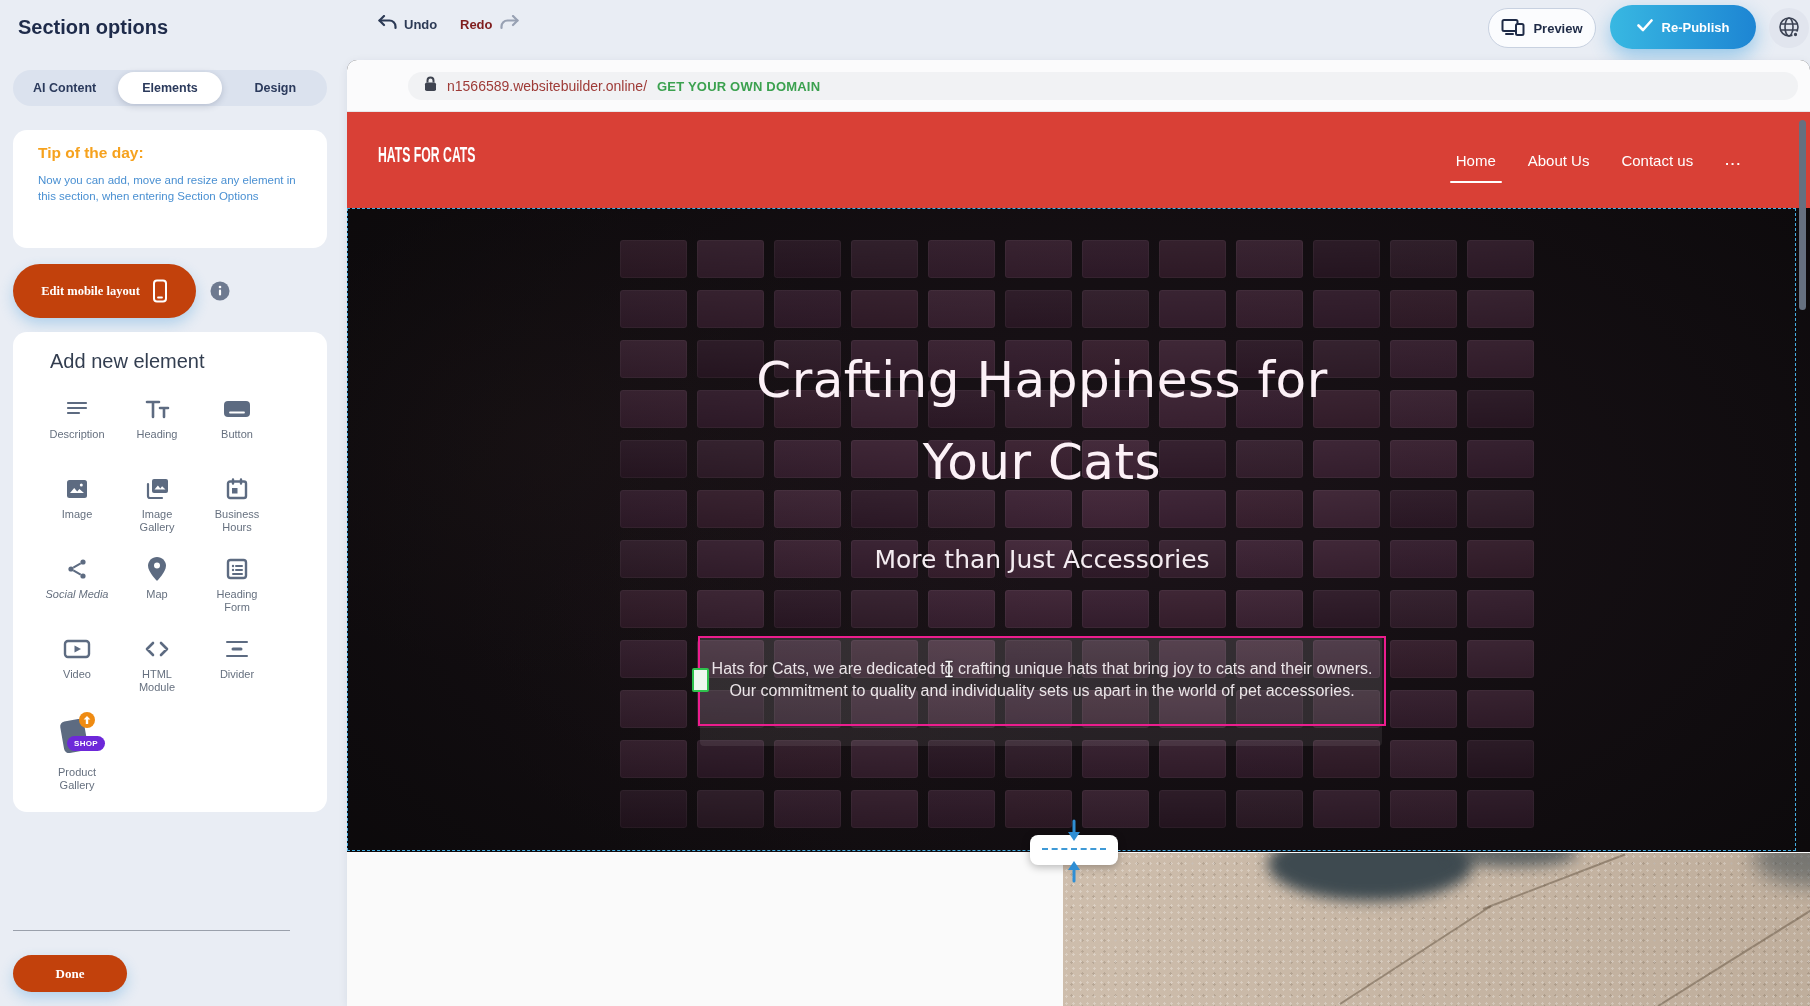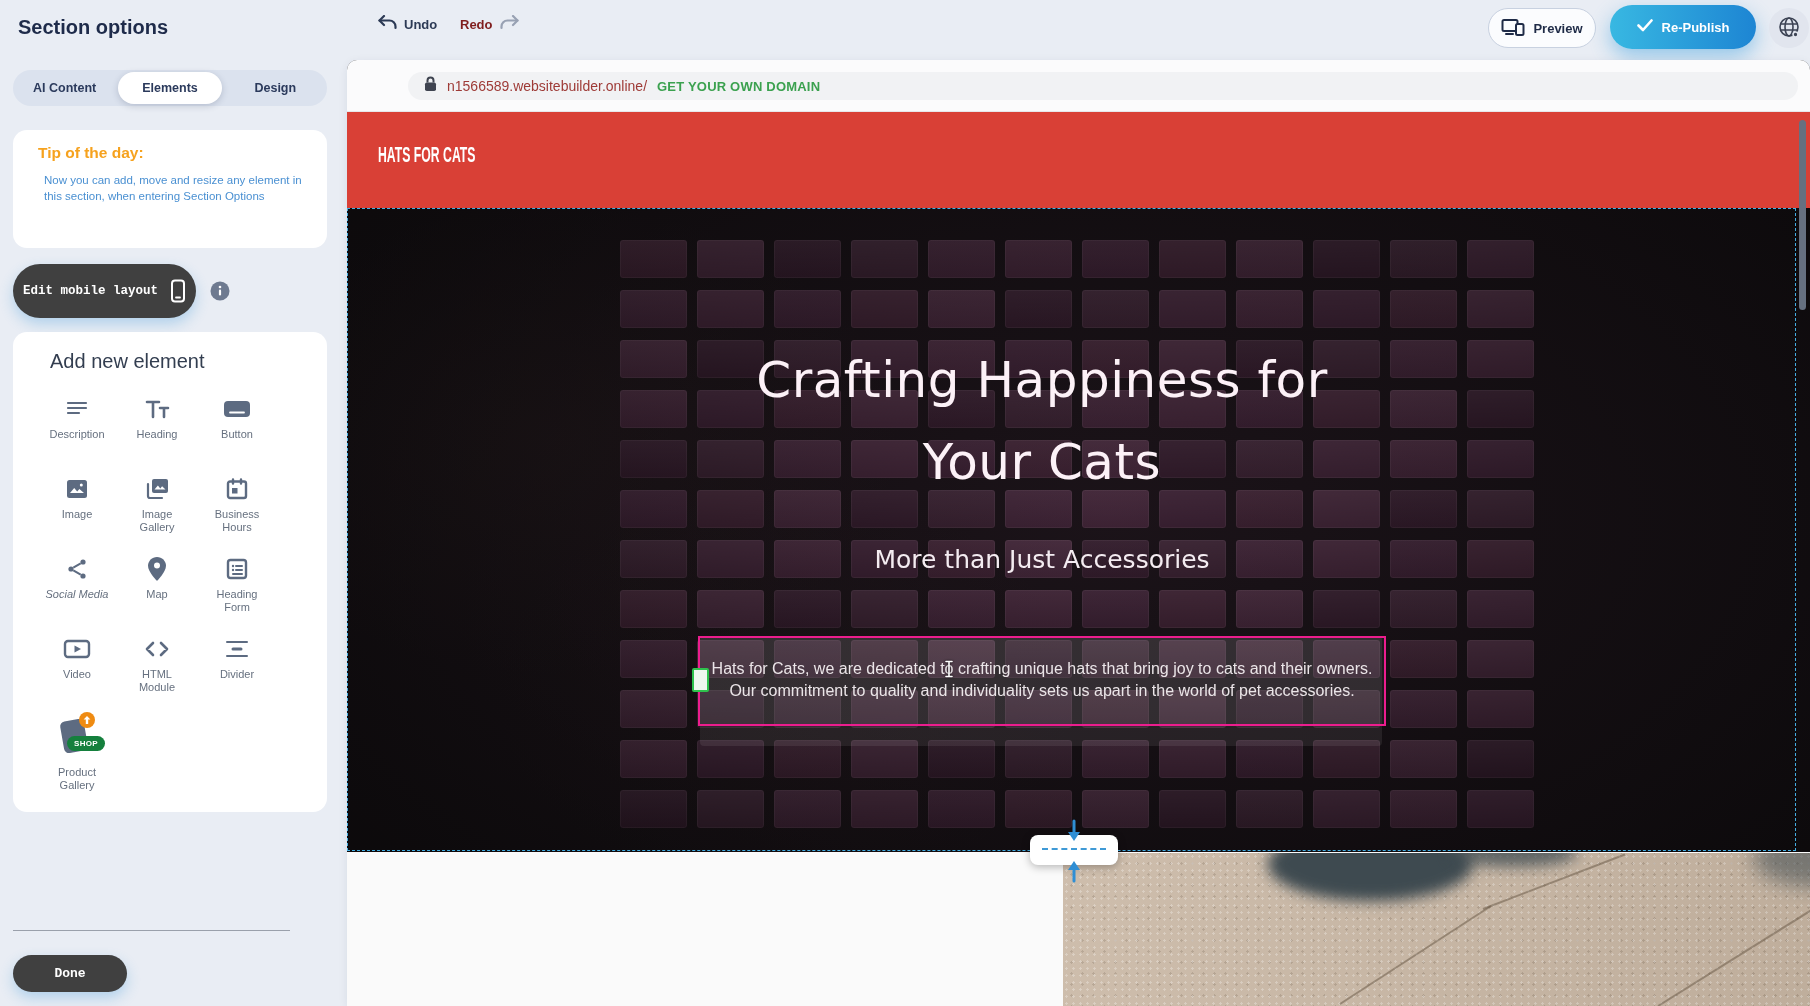--- a/index.html
+++ b/index.html
@@ -355,6 +355,12 @@
 
     <div class="site-header">
       <div class="site-logo">HATS FOR CATS</div>
+      <div class="site-nav">
+        <span class="nav-item active">Home</span>
+        <span class="nav-item">About Us</span>
+        <span class="nav-item">Contact us</span>
+        <span class="nav-item more">...</span>
+      </div>
     </div>
 
     <div class="hero">

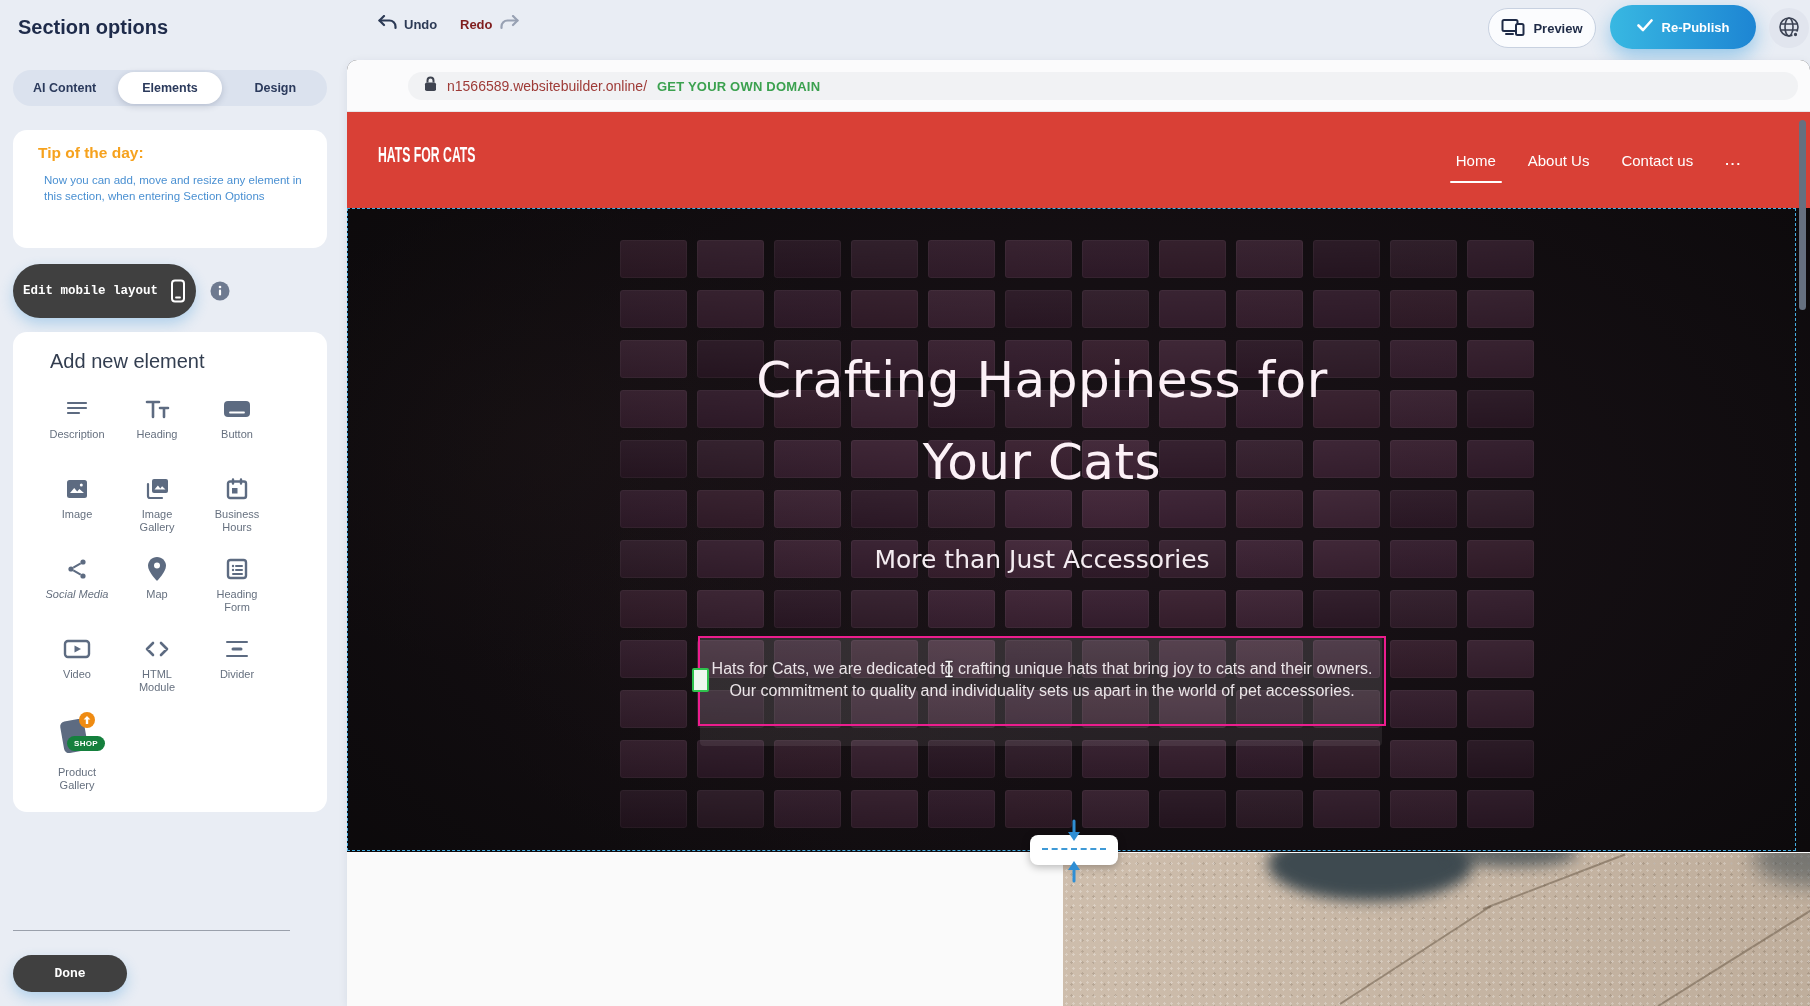--- a/index.html
+++ b/index.html
@@ -15,7 +15,7 @@
 
   .tip-card { position:absolute; left:13px; top:130px; width:314px; height:118px; background:#fff; border-radius:14px; }
   .tip-head { position:absolute; left:25px; top:14px; font-size:15.5px; font-weight:700; color:#f6a21e; }
-  .tip-body { position:absolute; left:25px; top:42px; width:262px; font-size:11.5px; line-height:16px; color:#4a90d2;margin-left:6px; }
+  .tip-body { position:absolute; left:25px; top:42px; width:262px; font-size:11.5px; line-height:16px; color:#4a90d2; }
 
   .btn-blue { background:#404040; color:#fff; border:none; cursor:pointer; font-family:Liberation Mono, monospace; font-weight:700; box-shadow:0 6px 14px rgba(49,147,216,.30); }
   .edit-mobile { position:absolute; left:13px; top:264px; width:183px; height:54px; border-radius:27px; font-size:12.5px; display:flex; align-items:center; justify-content:center; gap:12px; }

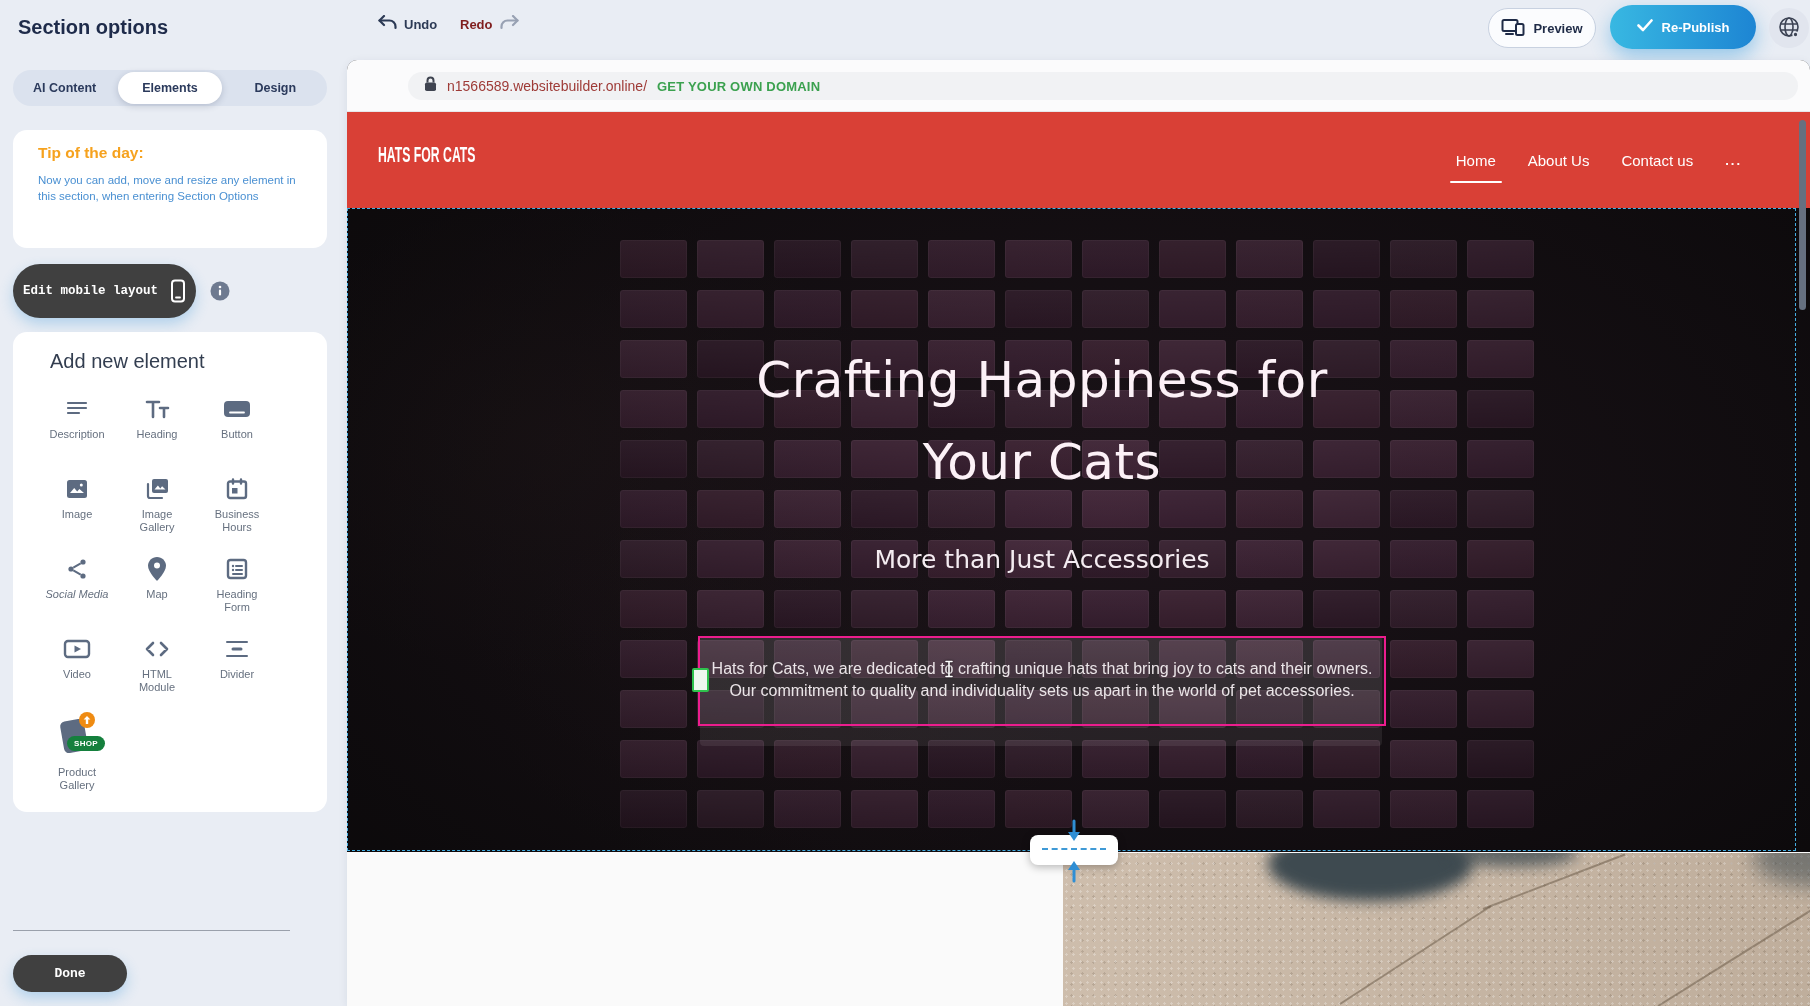--- a/index.html
+++ b/index.html
@@ -17,7 +17,7 @@
   .tip-head { position:absolute; left:25px; top:14px; font-size:15.5px; font-weight:700; color:#f6a21e; }
   .tip-body { position:absolute; left:25px; top:42px; width:262px; font-size:11.5px; line-height:16px; color:#4a90d2; }
 
-  .btn-blue { background:#404040; color:#fff; border:none; cursor:pointer; font-family:Liberation Mono, monospace; font-weight:700; box-shadow:0 6px 14px rgba(49,147,216,.30); }
+  .btn-blue { background:#c2410c; color:#fff; border:none; cursor:pointer; font-family:Liberation Serif, serif; font-weight:700; box-shadow:0 6px 14px rgba(49,147,216,.30); }
   .edit-mobile { position:absolute; left:13px; top:264px; width:183px; height:54px; border-radius:27px; font-size:12.5px; display:flex; align-items:center; justify-content:center; gap:12px; }
   .info-btn { position:absolute; left:210px; top:281px; width:20px; height:20px; border-radius:50%; border:none; background:transparent; padding:0; cursor:pointer; }
 

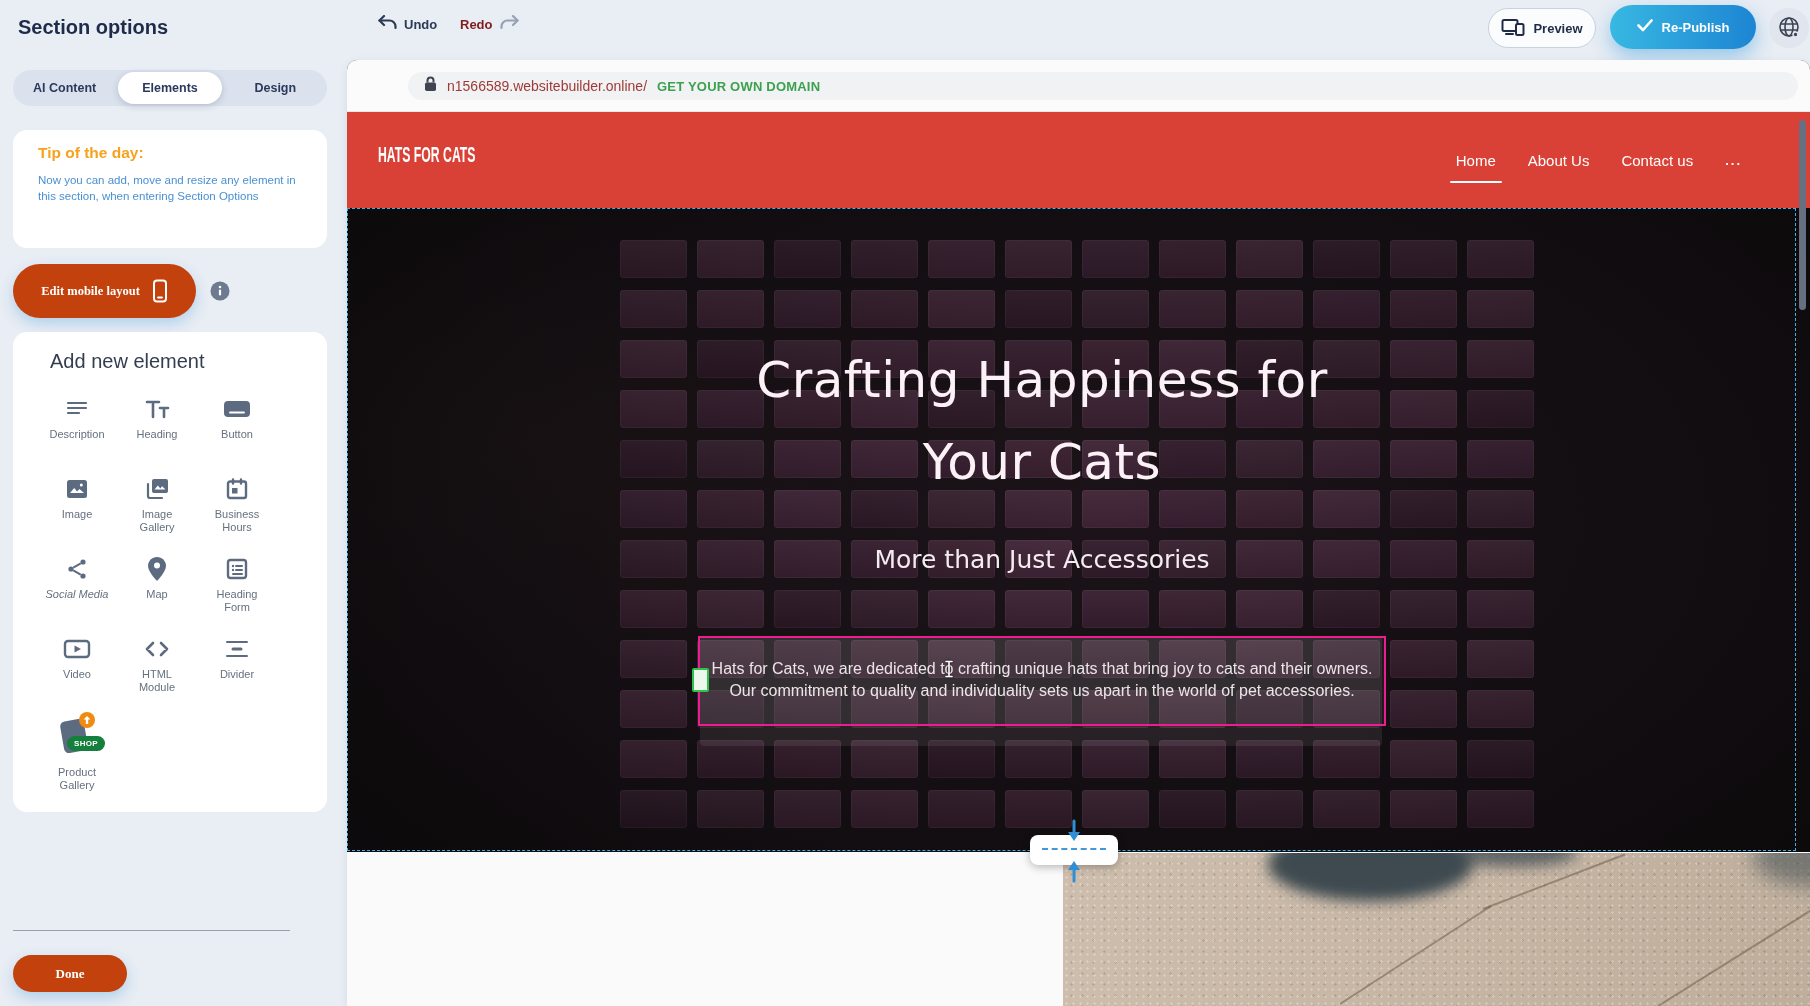--- a/index.html
+++ b/index.html
@@ -31,7 +31,7 @@
   .el-item.nowrap .el-label { white-space:nowrap;font-style:italic; }
   .pg-box { position:relative; width:48px; height:44px; }
   .pg-tablet { position:absolute; left:9px; top:4px; width:24px; height:32px; background:#5d6b81; border-radius:5px; transform:rotate(-10deg); }
-  .pg-shop { position:absolute; left:14px; top:20px; background:#15803d; color:#fff; font-size:8px; font-weight:700; border-radius:9px; padding:3px 7px; letter-spacing:.3px; }
+  .pg-shop { position:absolute; left:14px; top:20px; background:#6d28d9; color:#fff; font-size:8px; font-weight:700; border-radius:9px; padding:3px 7px; letter-spacing:.3px; }
   .pg-badge { position:absolute; left:26px; top:-4px; width:16px; height:16px; border-radius:50%; background:#ef8b12; display:flex; align-items:center; justify-content:center; }
 
   .side-divider { position:absolute; left:13px; top:930px; width:277px; height:1px; background:#9aa0ab; }

